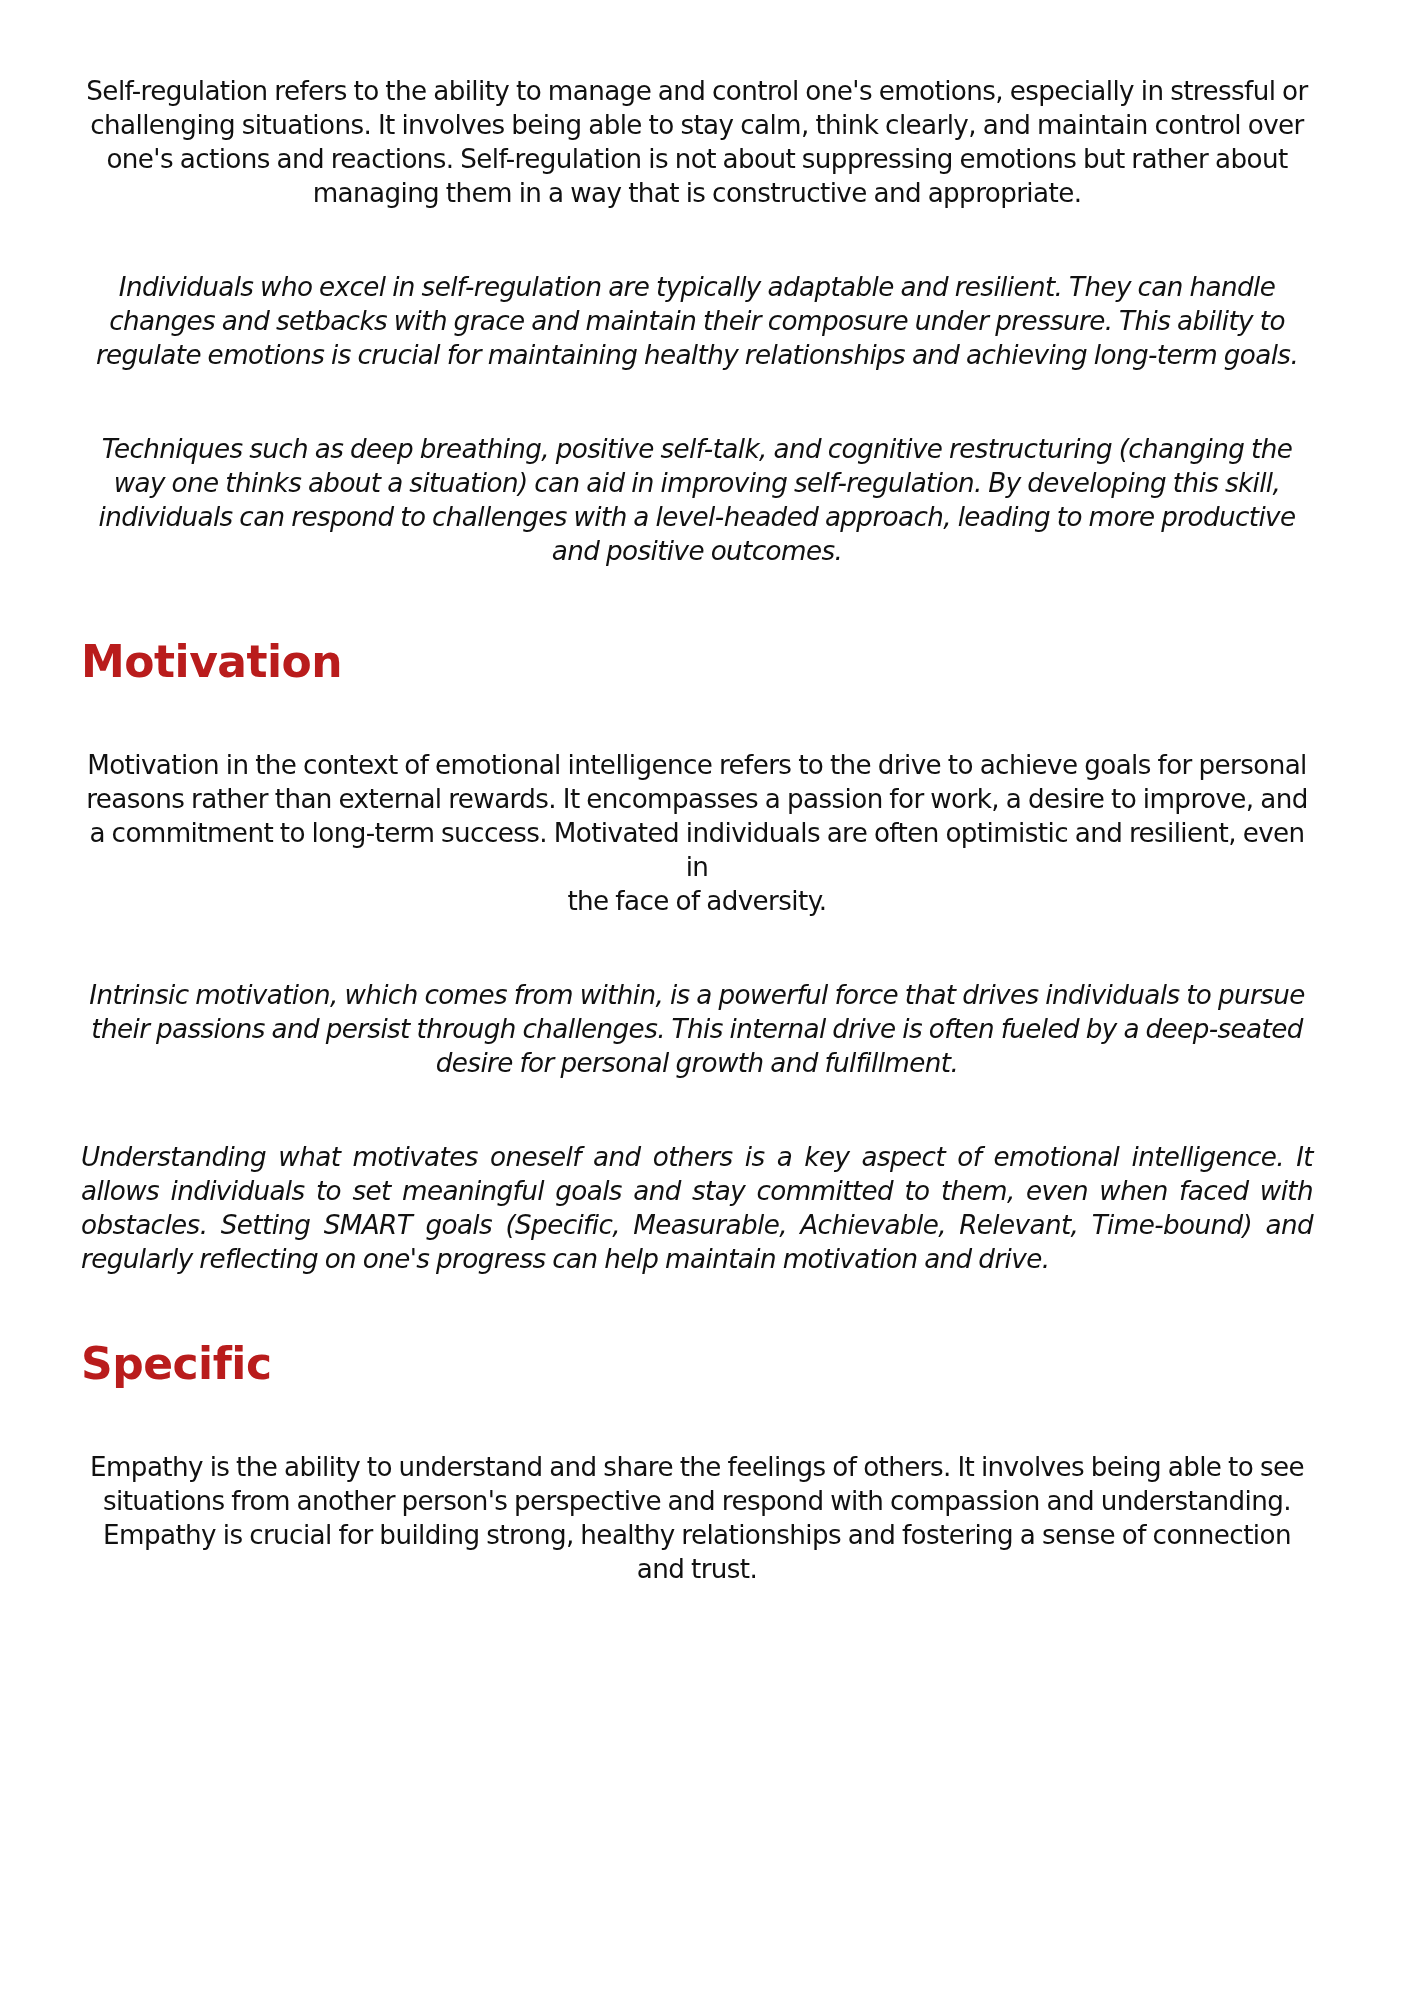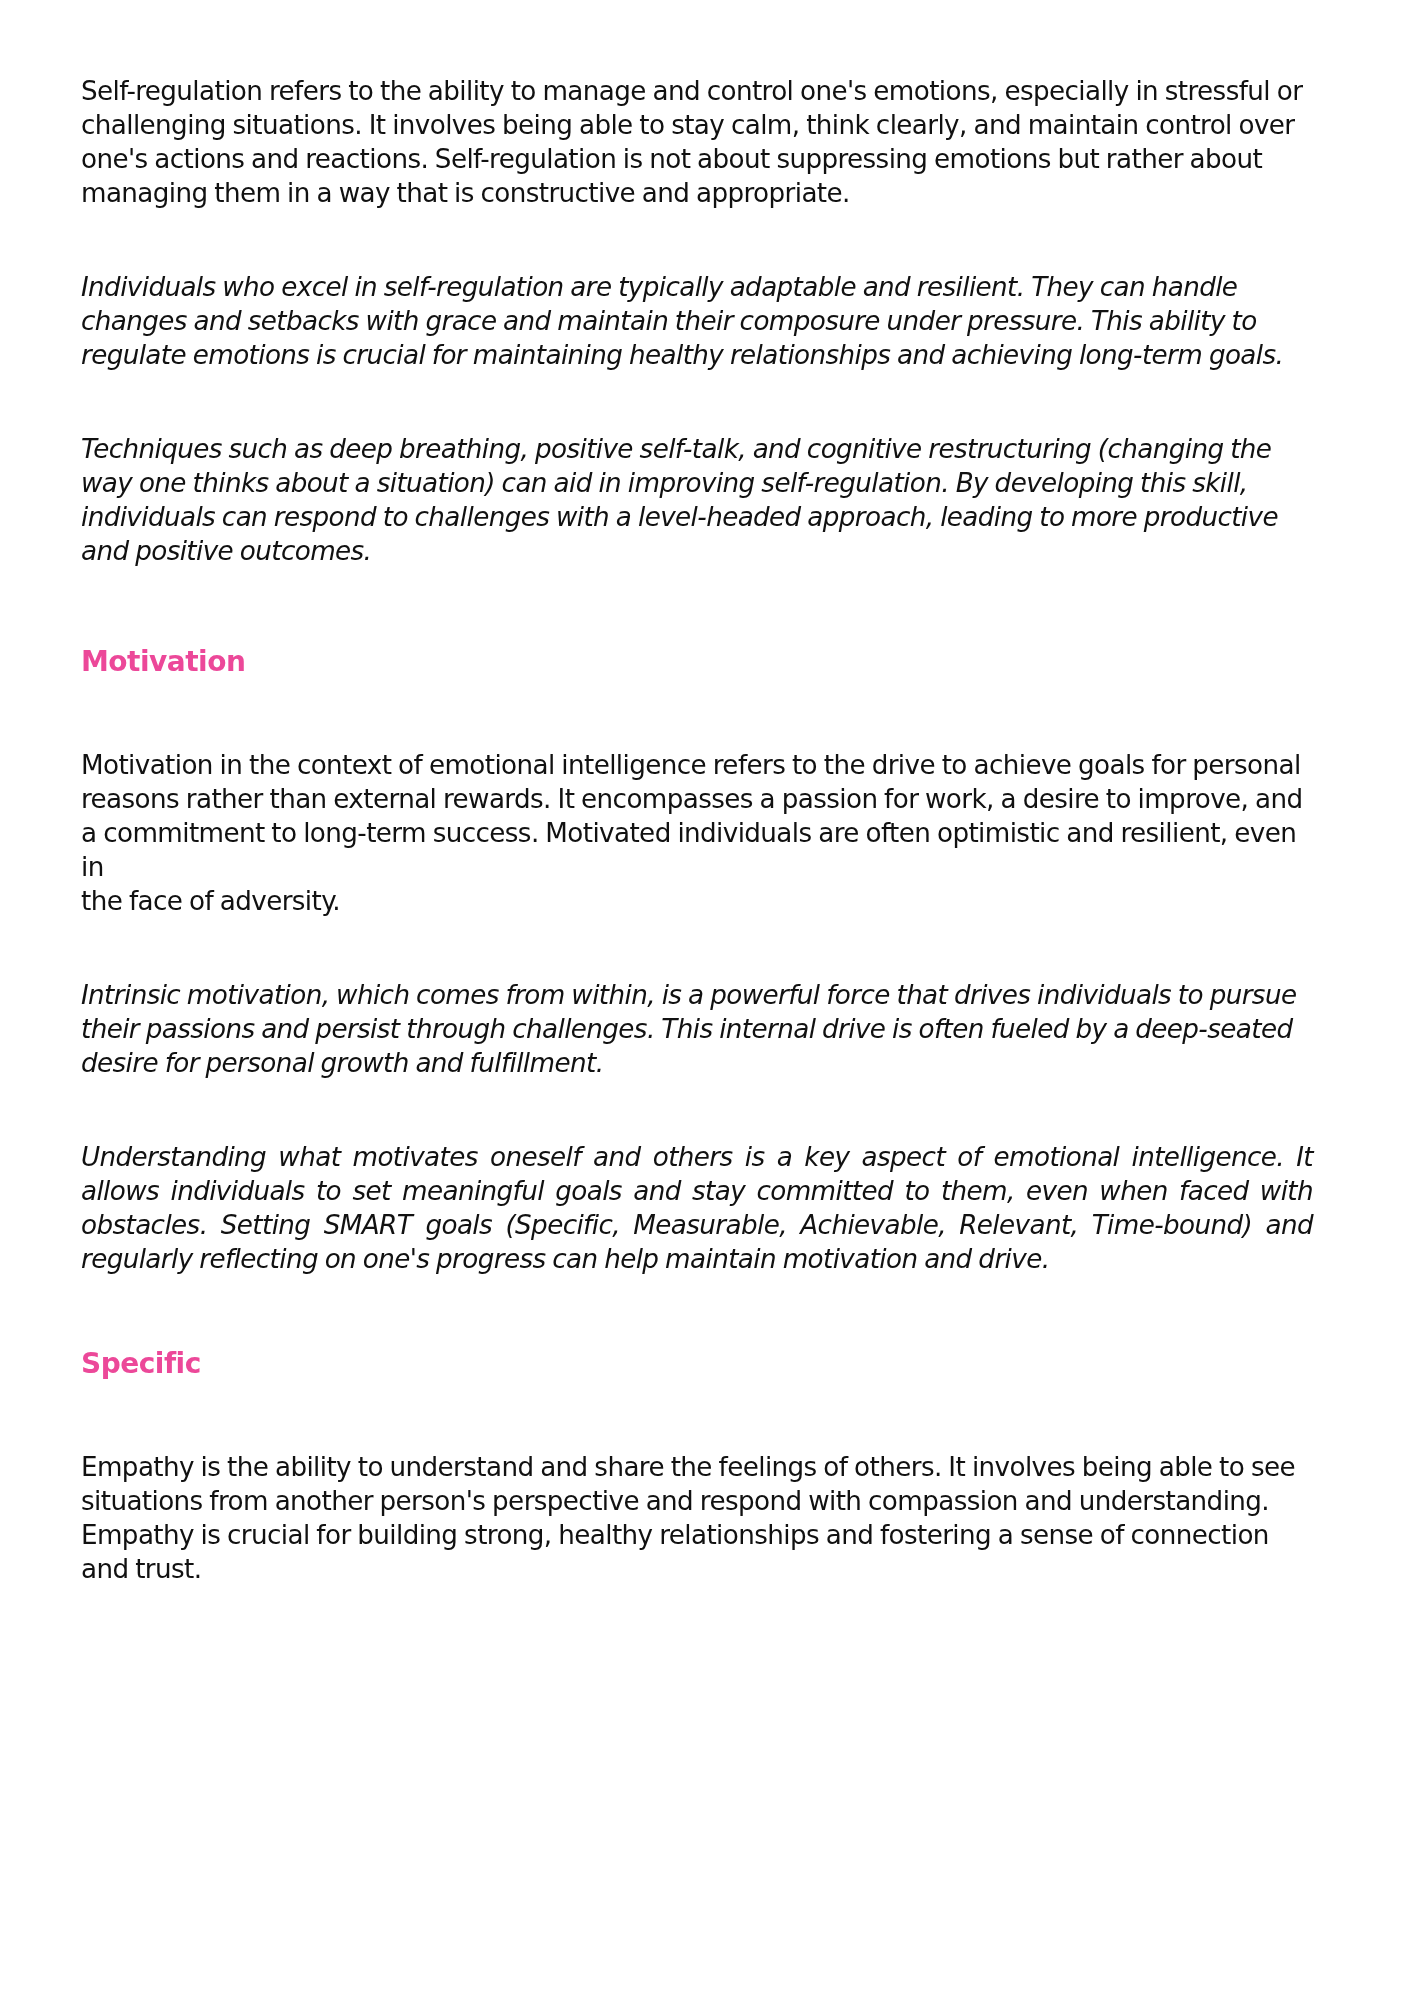--- a/index.html
+++ b/index.html
@@ -28,6 +28,7 @@
       letter-spacing: -0.6px;
       word-spacing: -1px;
       white-space: pre-line;
+      text-align: center;
     }
     .para.justify {
       text-align: justify;

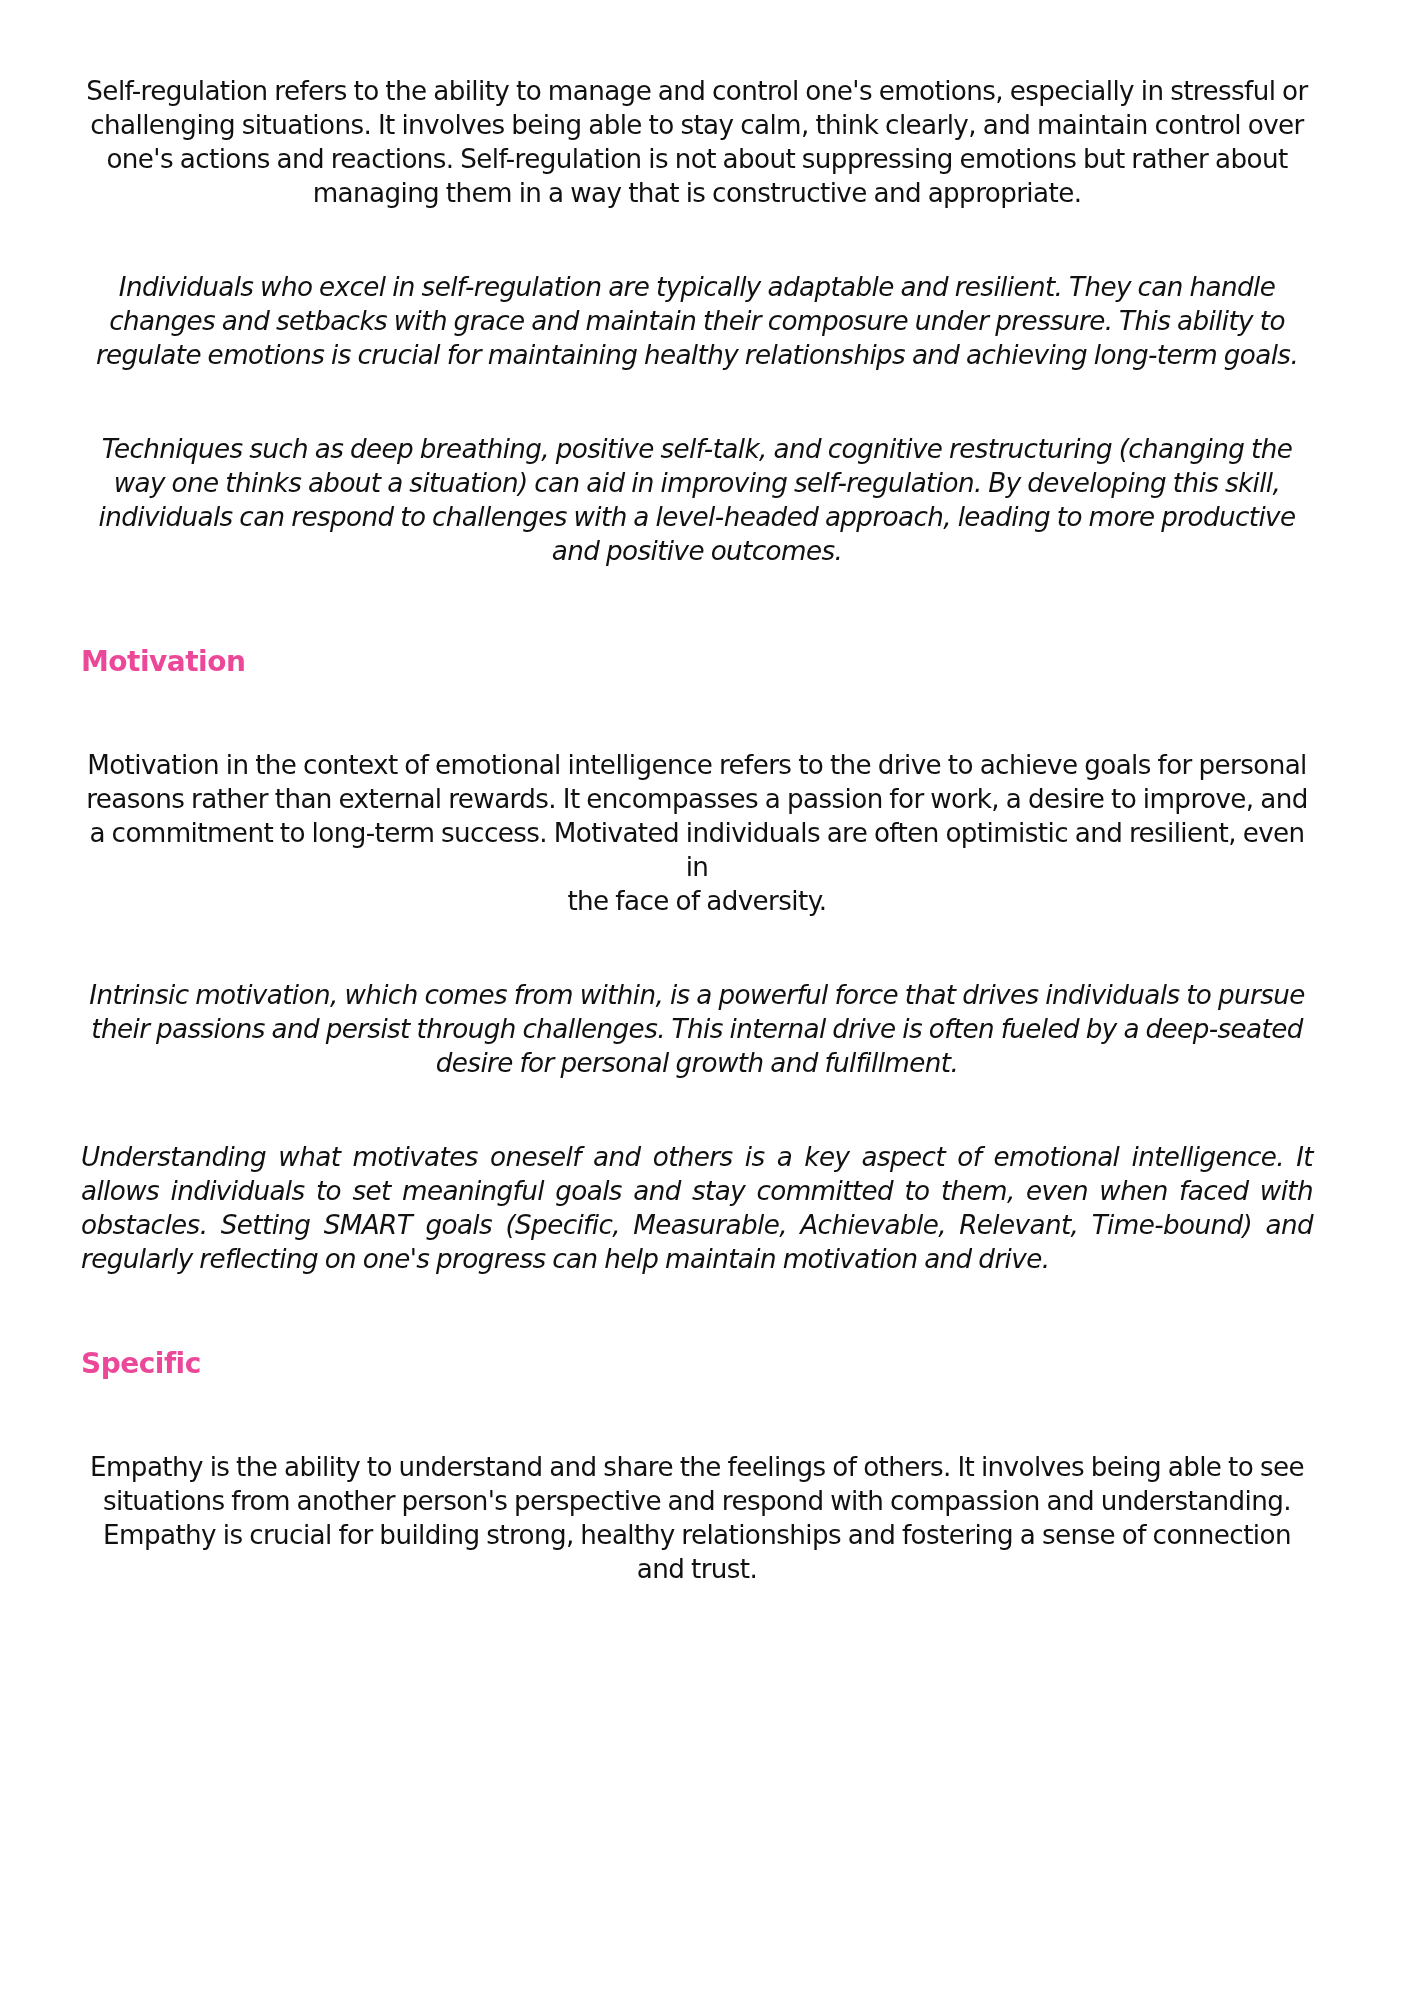--- a/index.html
+++ b/index.html
@@ -38,10 +38,10 @@
     .gap-para { margin-top: 60px; font-style: italic; }
     .heading {
       margin: 0;
-      font-size: 28px;
+      font-size: 44px;
       line-height: 48px;
       font-weight: bold;
-      color: #ec4899;
+      color: #b91c1c;
       letter-spacing: -0.5px;
     }
     .heading.h-motivation { margin-top: 70px; }

